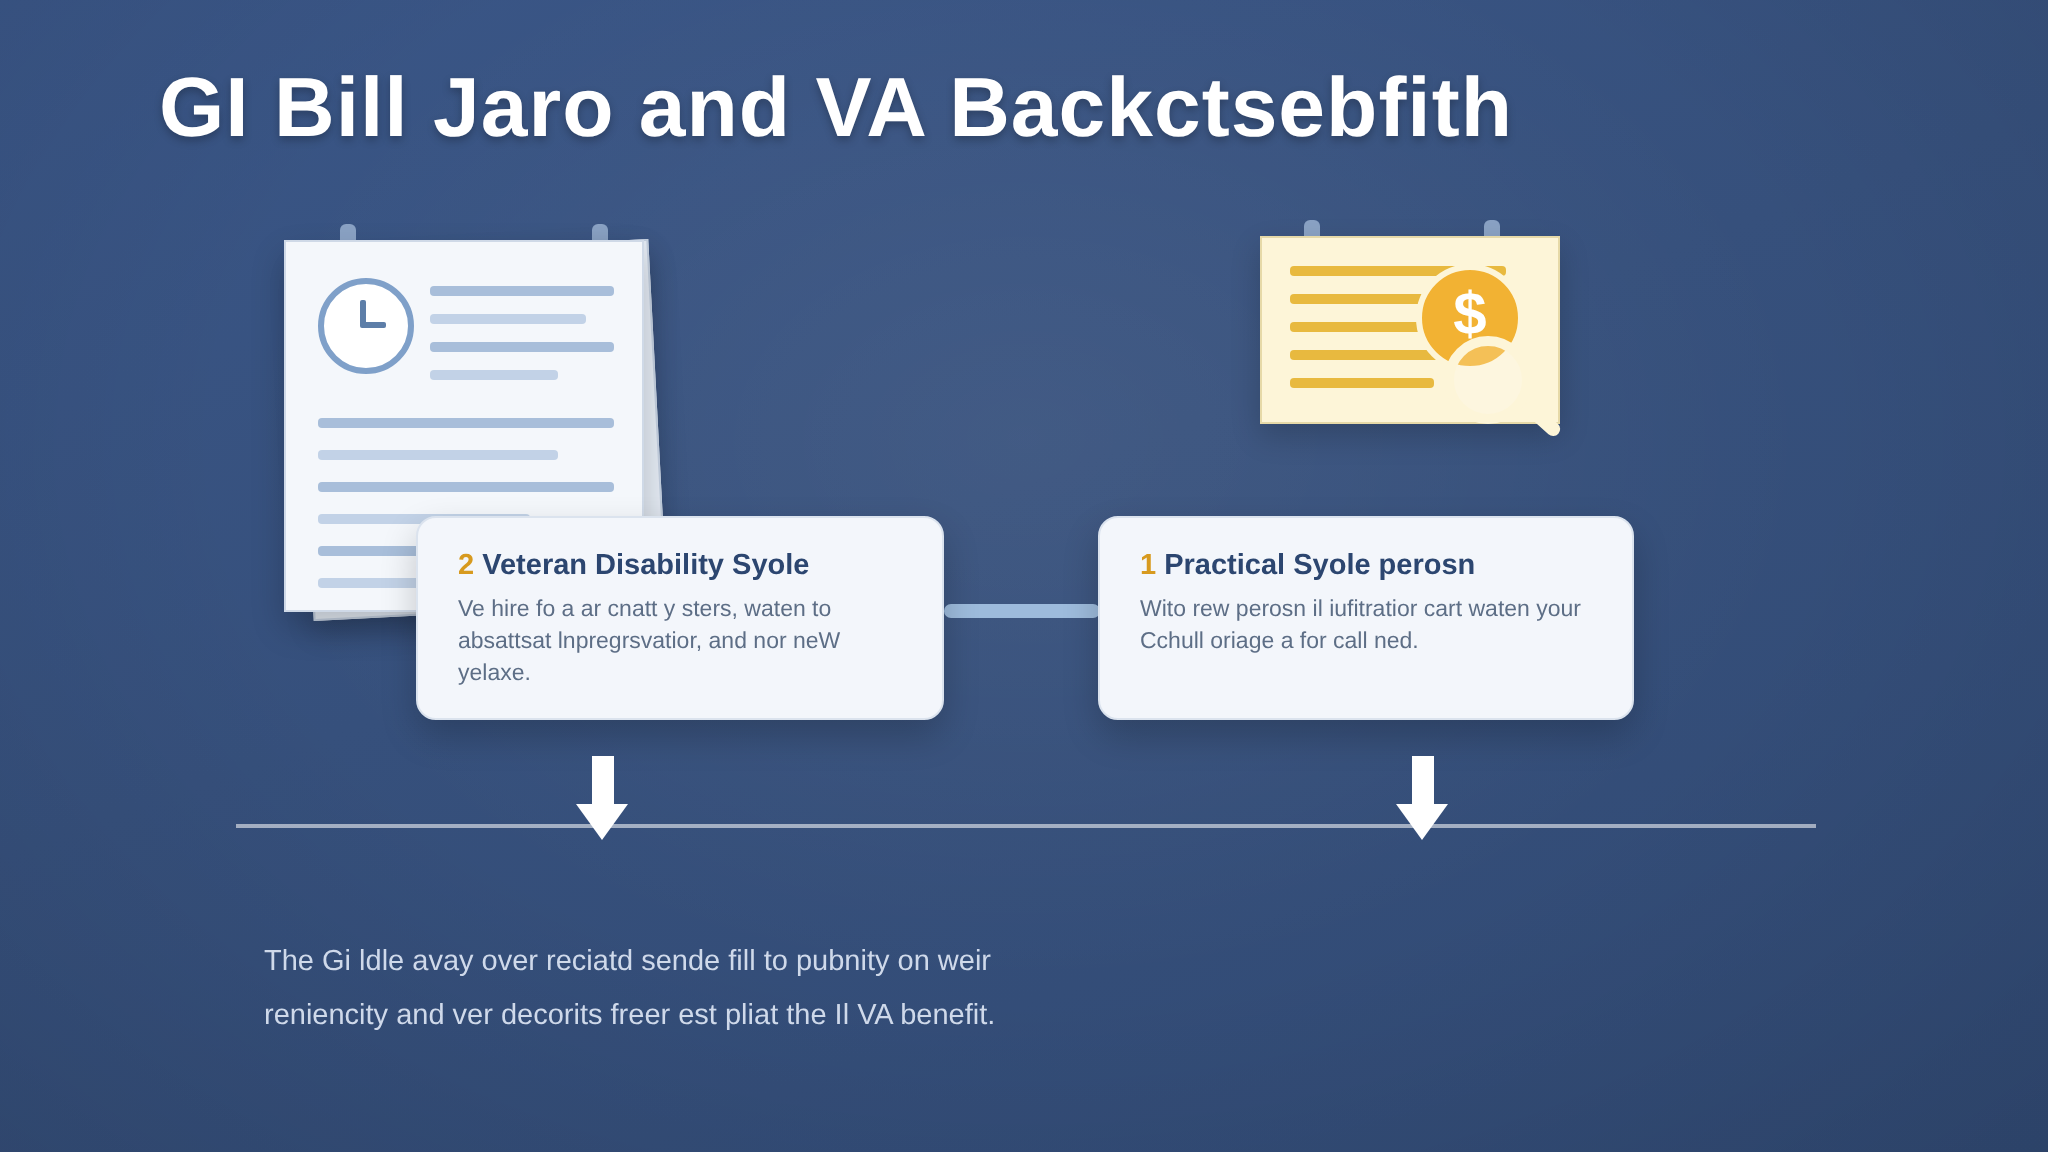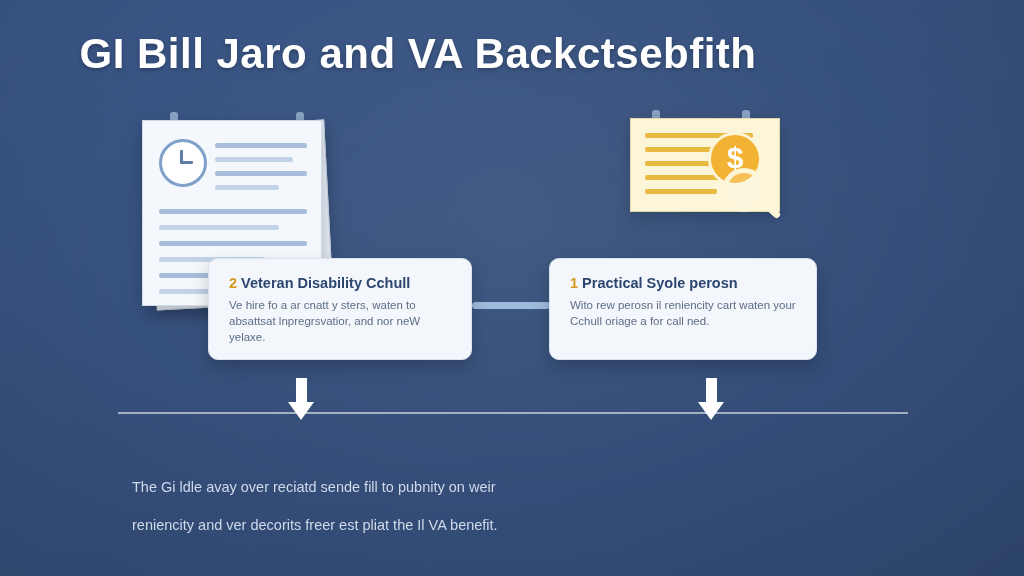--- a/index.html
+++ b/index.html
@@ -325,7 +325,7 @@
   <div class="card card-left">
     <p class="card-head">
       <span class="card-num">2</span>
-      <span>Veteran Disability Cchull</span>
+      <span>Veteran Disability Syole</span>
     </p>
     <p class="card-body">Ve hire fo a ar cnatt y sters, waten to absattsat lnpregrsvatior, and nor neW yelaxe.</p>
   </div>

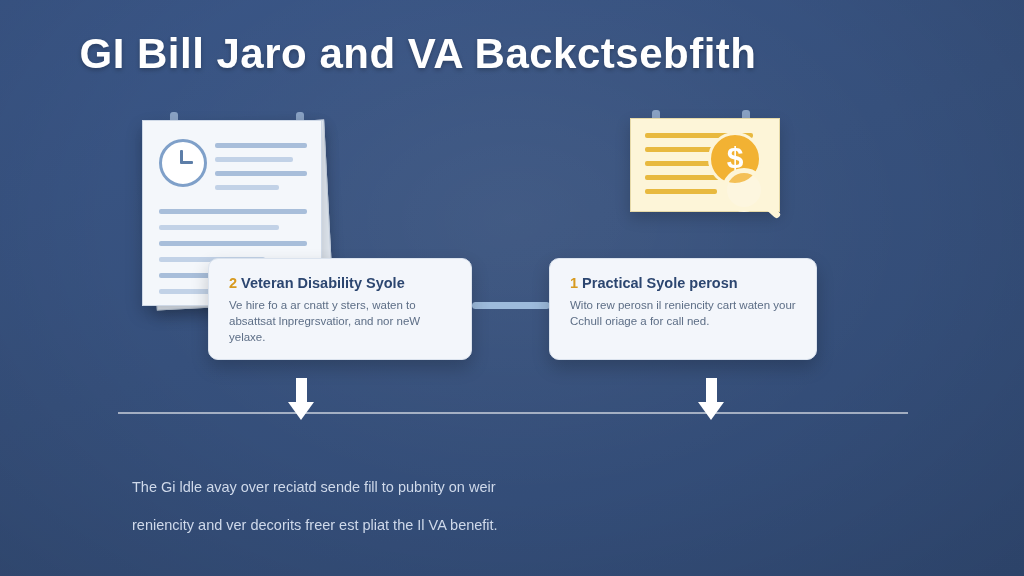--- a/index.html
+++ b/index.html
@@ -335,7 +335,7 @@
       <span class="card-num">1</span>
       <span>Practical Syole perosn</span>
     </p>
-    <p class="card-body">Wito rew perosn il reniencity cart waten your Cchull oriage a for call ned.</p>
+    <p class="card-body">Wito rew perosn il iufitratior cart waten your Cchull oriage a for call ned.</p>
   </div>
 
   <div class="arrow arrow-left">

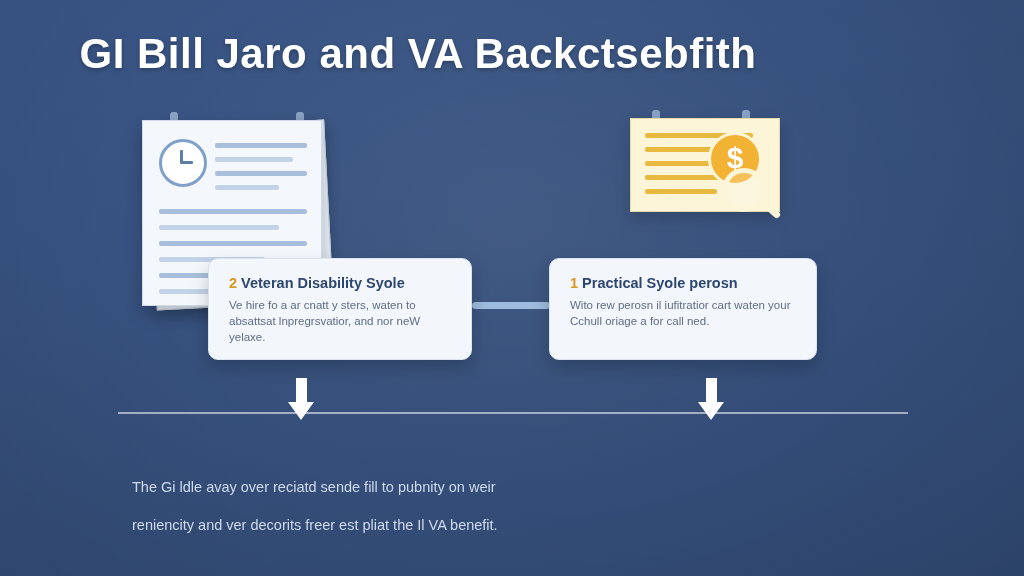--- a/index.html
+++ b/index.html
@@ -270,7 +270,7 @@
     position: absolute;
     color: #cfd9ea;
     font-size: 14.5px;
-    line-height: 38px;
+    line-height: 27px;
   }
   .foot-left { left: 132px; top: 468px; width: 370px; }
   .foot-right { left: 556px; top: 468px; width: 360px; }

